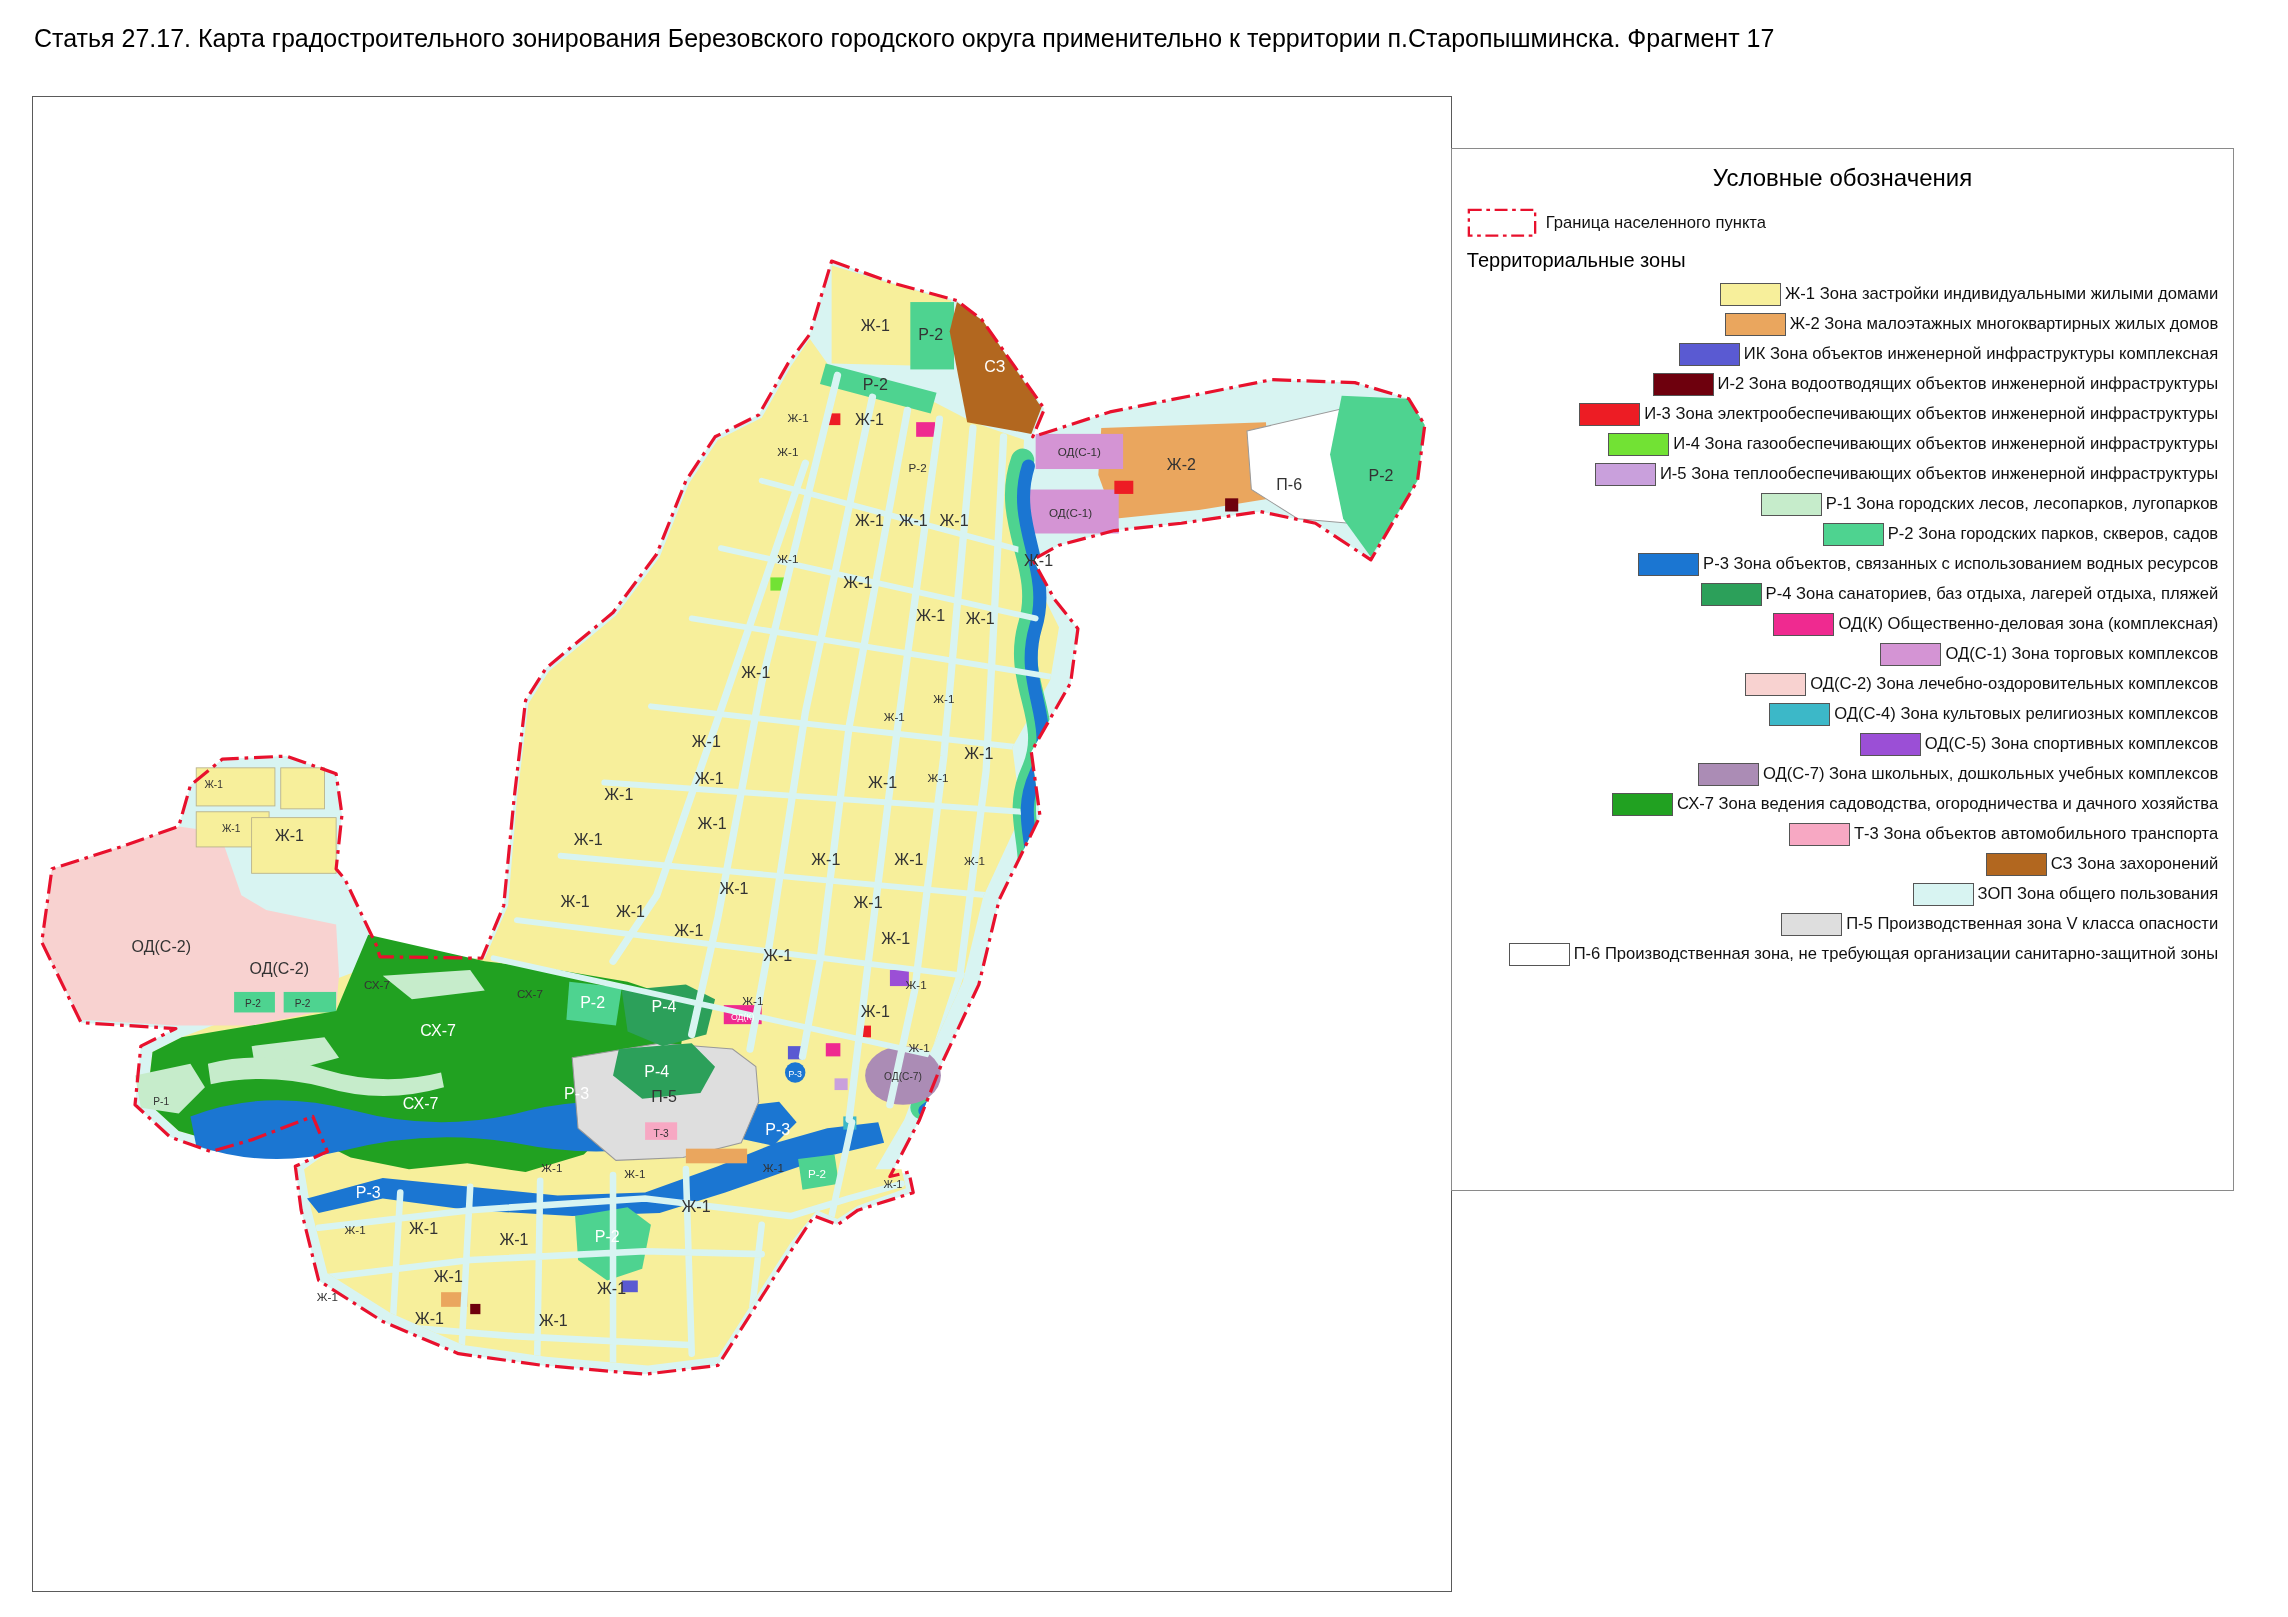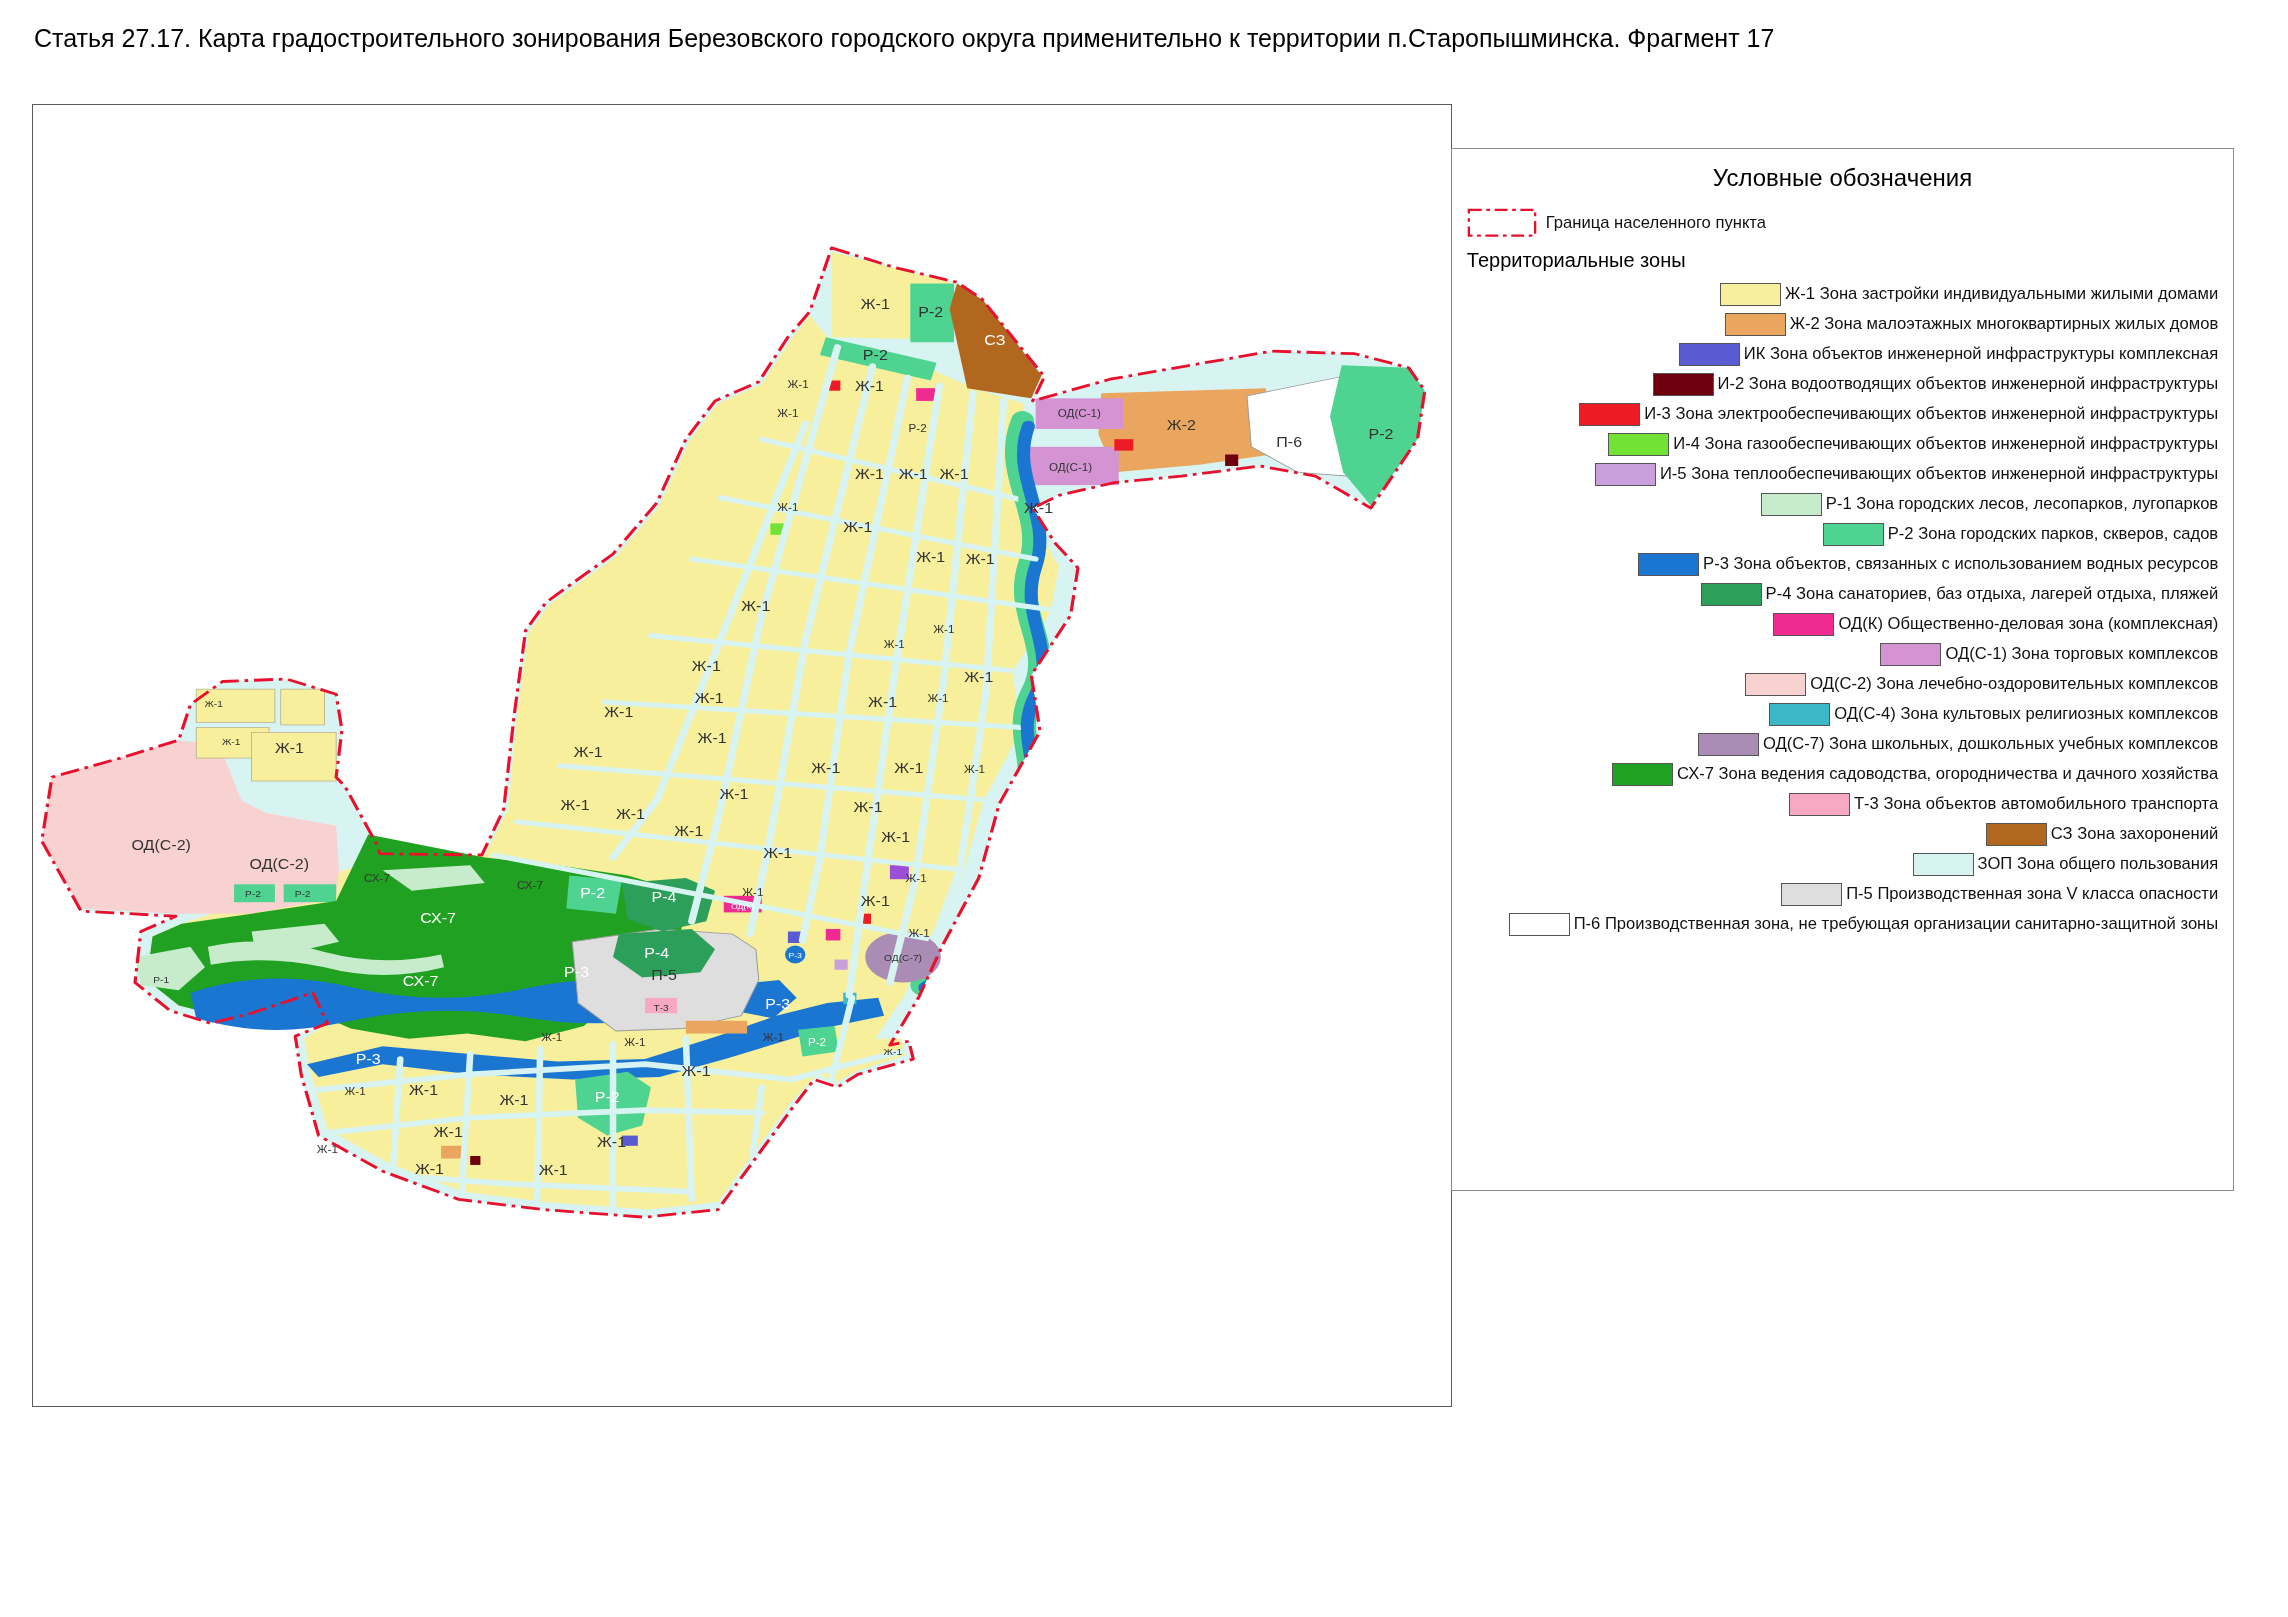--- a/index.html
+++ b/index.html
@@ -11,7 +11,7 @@
     position:absolute;left:34px;top:24px;font-size:25px;color:#000;
   }
   .map-panel{
-    position:absolute;left:32px;top:104px;width:1420px;height:1303px;
+    position:absolute;left:32px;top:96px;width:1420px;height:1496px;
     border:0.9px solid #5a5a5a;box-sizing:border-box;background:#fff;
   }
   .map-panel svg{display:block;width:100%;height:100%;}

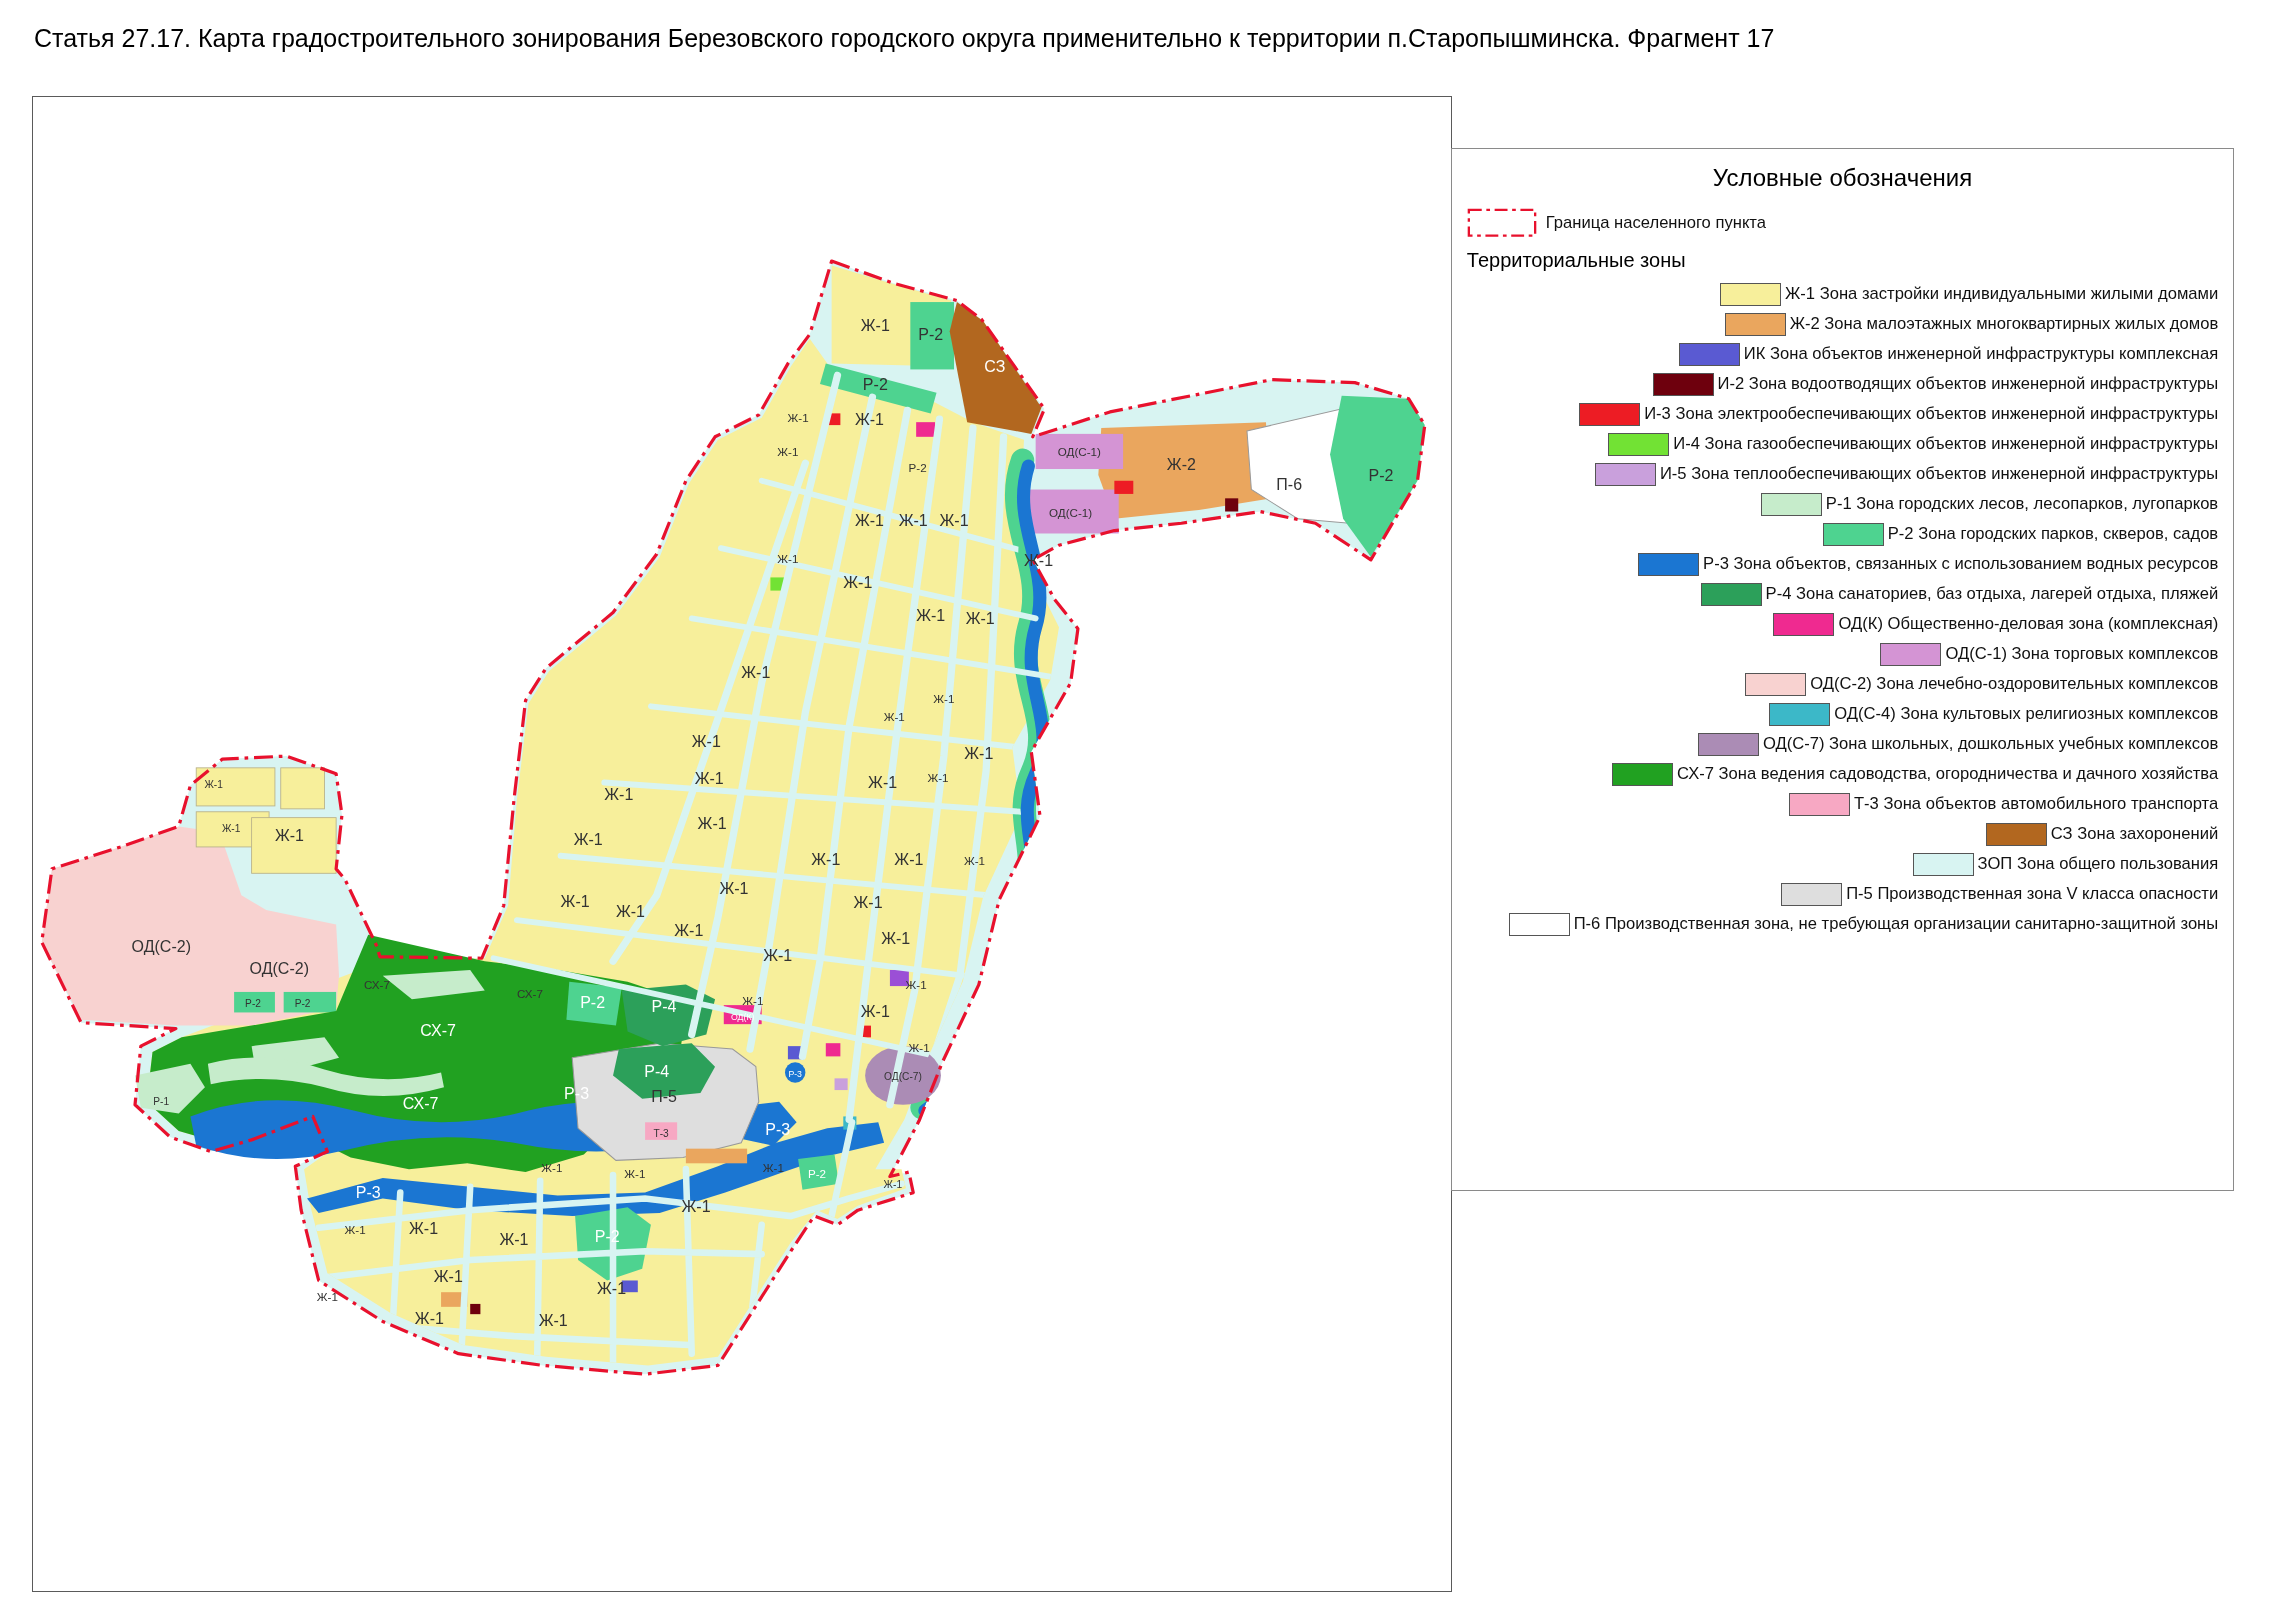--- a/index.html
+++ b/index.html
@@ -285,6 +285,10 @@
         <span class="llabel">ОД(С-4)  Зона культовых религиозных комплексов</span>
       </div>
       <div class="lrow">
+        <span class="swatch" style="background: rgb(155, 79, 214);"></span>
+        <span class="llabel">ОД(С-5)  Зона спортивных комплексов</span>
+      </div>
+      <div class="lrow">
         <span class="swatch" style="background: rgb(171, 140, 181);"></span>
         <span class="llabel">ОД(С-7)  Зона школьных, дошкольных учебных комплексов</span>
       </div>

